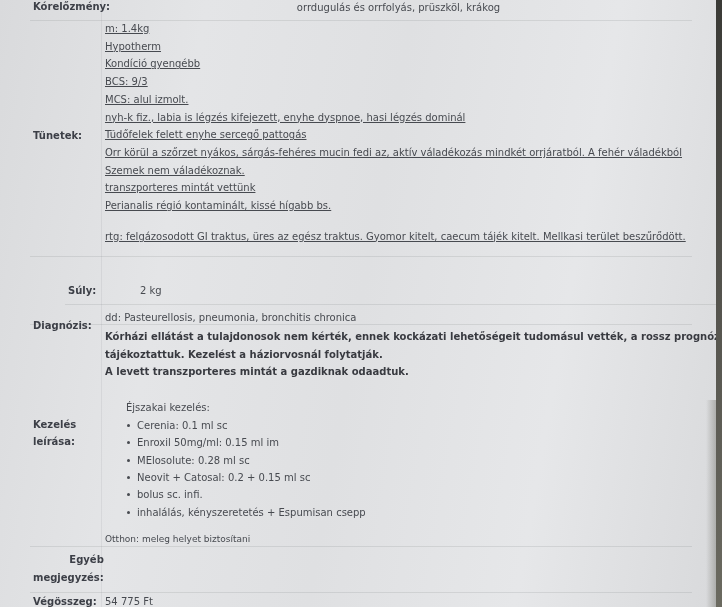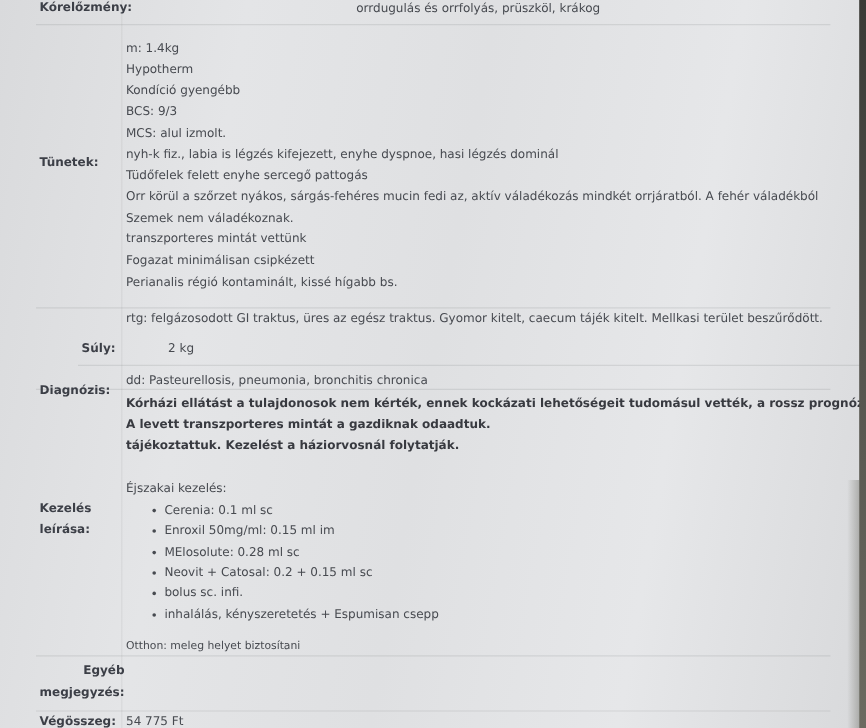--- a/index.html
+++ b/index.html
@@ -59,7 +59,7 @@
 
   <div class="row" style="top:20px; height:236px;">
     <div class="label" style="top:106px;">Tünetek:</div>
-    <div class="value" style="top:12px;">
+    <div class="value" style="top:0;text-decoration:underline;">
       <div class="line">m: 1.4kg</div>
       <div class="line">Hypotherm</div>
       <div class="line">Kondíció gyengébb</div>

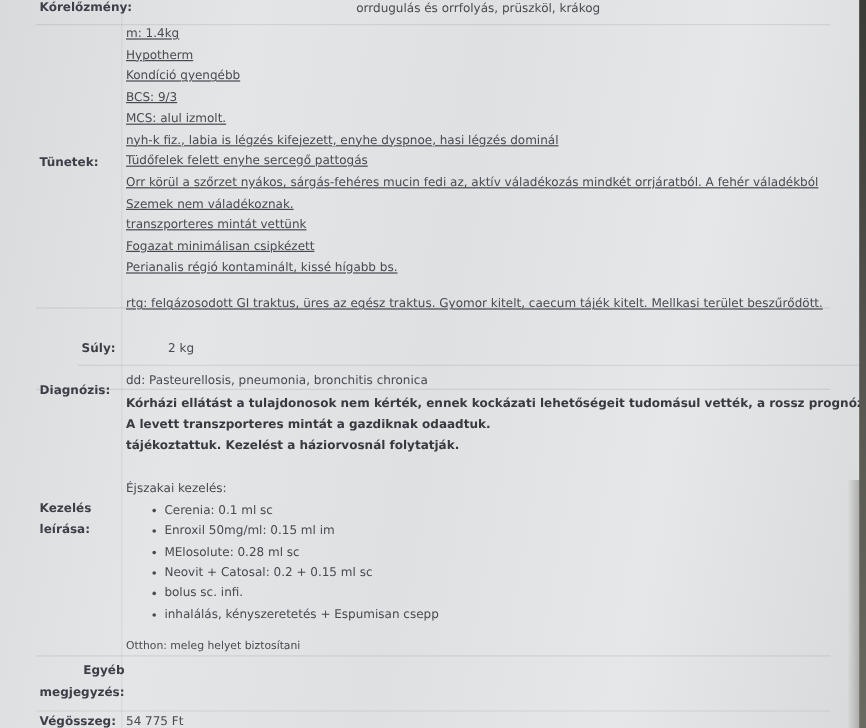--- a/index.html
+++ b/index.html
@@ -70,7 +70,6 @@
       <div class="line">Orr körül a szőrzet nyákos, sárgás-fehéres mucin fedi az, aktív váladékozás mindkét orrjáratból. A fehér váladékból</div>
       <div class="line">Szemek nem váladékoznak.</div>
       <div class="line">transzporteres mintát vettünk</div>
-      <div class="line">Fogazat minimálisan csipkézett</div>
       <div class="line">Perianalis régió kontaminált, kissé hígabb bs.</div>
       <div class="line" style="margin-top:13px;">rtg: felgázosodott GI traktus, üres az egész traktus. Gyomor kitelt, caecum tájék kitelt. Mellkasi terület beszűrődött.</div>
     </div>

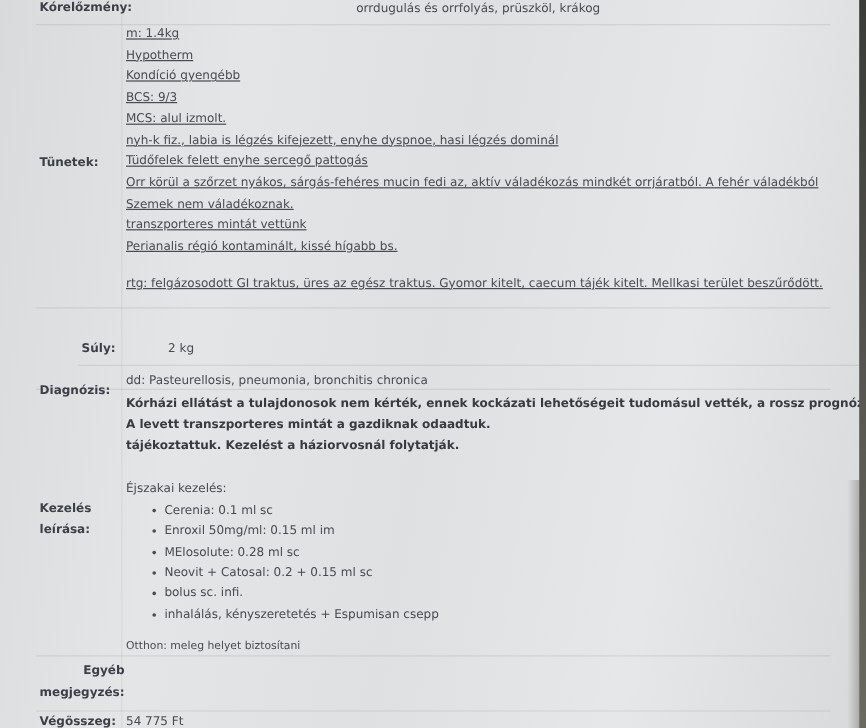--- a/index.html
+++ b/index.html
@@ -93,8 +93,8 @@
     </div>
     <div class="value" style="top:4px;">
       <div class="line bold">Kórházi ellátást a tulajdonosok nem kérték, ennek kockázati lehetőségeit tudomásul vették, a rossz prognózisról</div>
+      <div class="line bold">tájékoztattuk. Kezelést a háziorvosnál folytatják.</div>
       <div class="line bold">A levett transzporteres mintát a gazdiknak odaadtuk.</div>
-      <div class="line bold">tájékoztattuk. Kezelést a háziorvosnál folytatják.</div>
       <div class="line" style="margin-top:18px;">Éjszakai kezelés:</div>
       <ul class="bullets">
         <li>Cerenia: 0.1 ml sc</li>

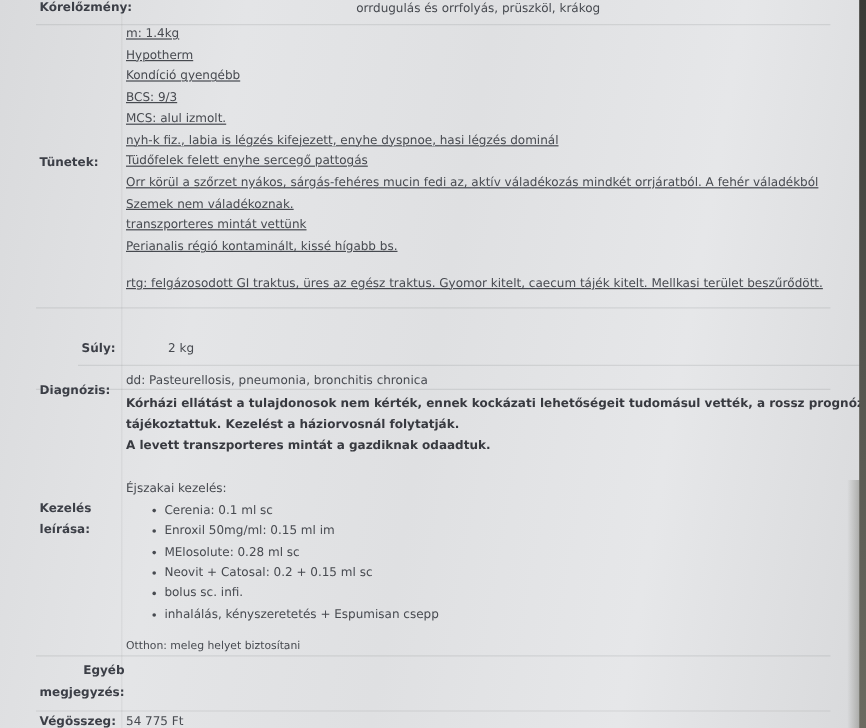--- a/index.html
+++ b/index.html
@@ -95,7 +95,7 @@
       <div class="line bold">Kórházi ellátást a tulajdonosok nem kérték, ennek kockázati lehetőségeit tudomásul vették, a rossz prognózisról</div>
       <div class="line bold">tájékoztattuk. Kezelést a háziorvosnál folytatják.</div>
       <div class="line bold">A levett transzporteres mintát a gazdiknak odaadtuk.</div>
-      <div class="line" style="margin-top:18px;">Éjszakai kezelés:</div>
+      <div class="line" style="margin-top:18px;margin-left:21px;">Éjszakai kezelés:</div>
       <ul class="bullets">
         <li>Cerenia: 0.1 ml sc</li>
         <li>Enroxil 50mg/ml: 0.15 ml im</li>

